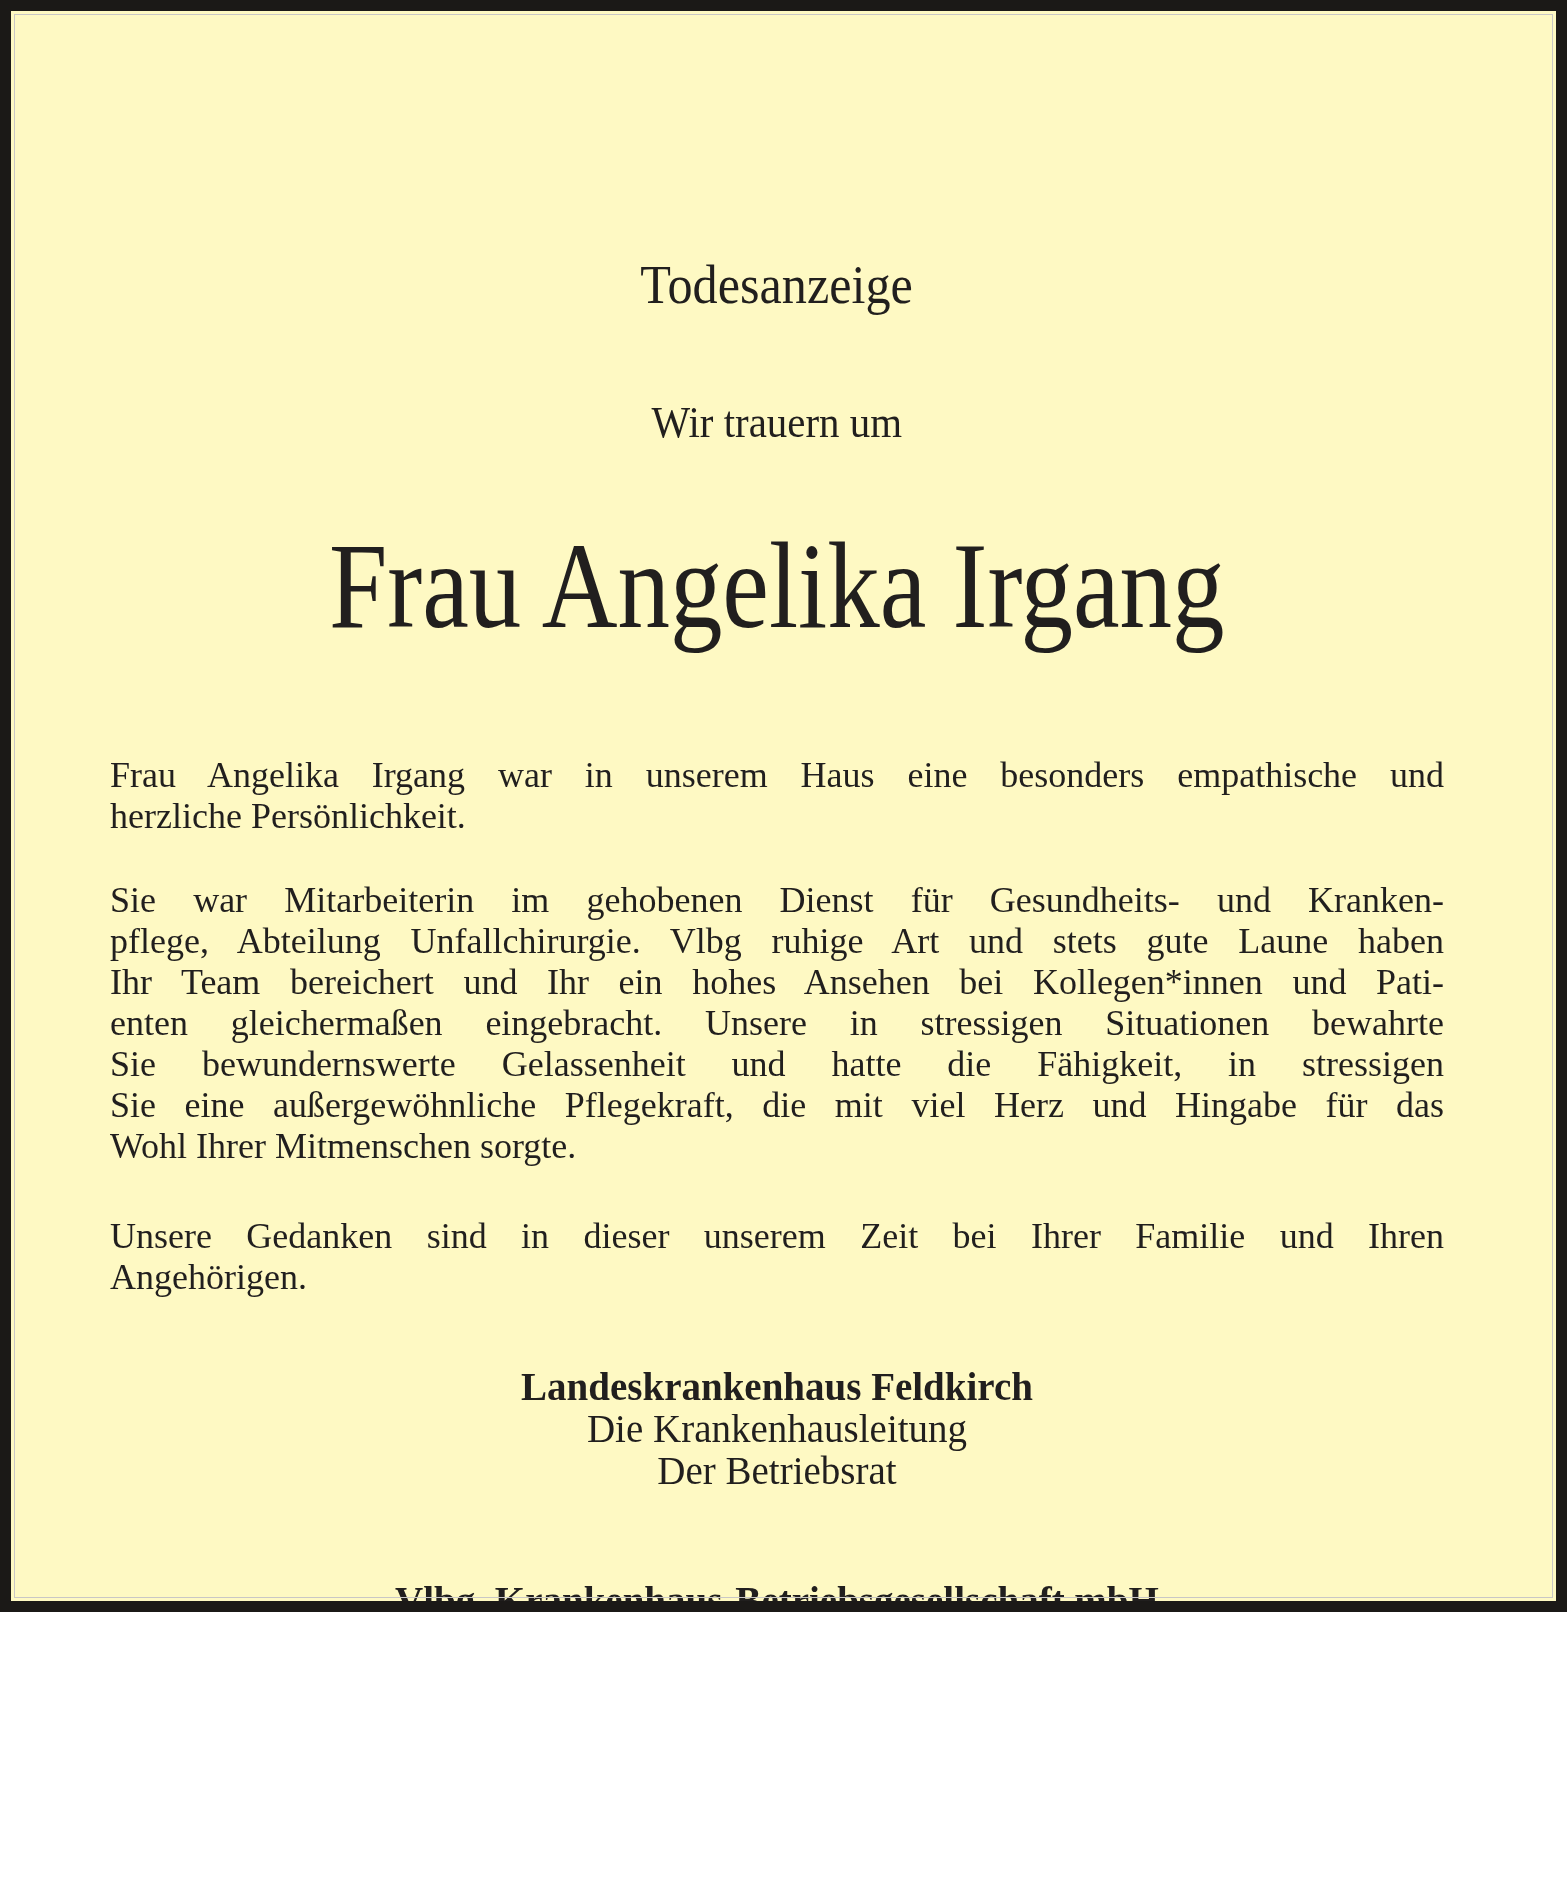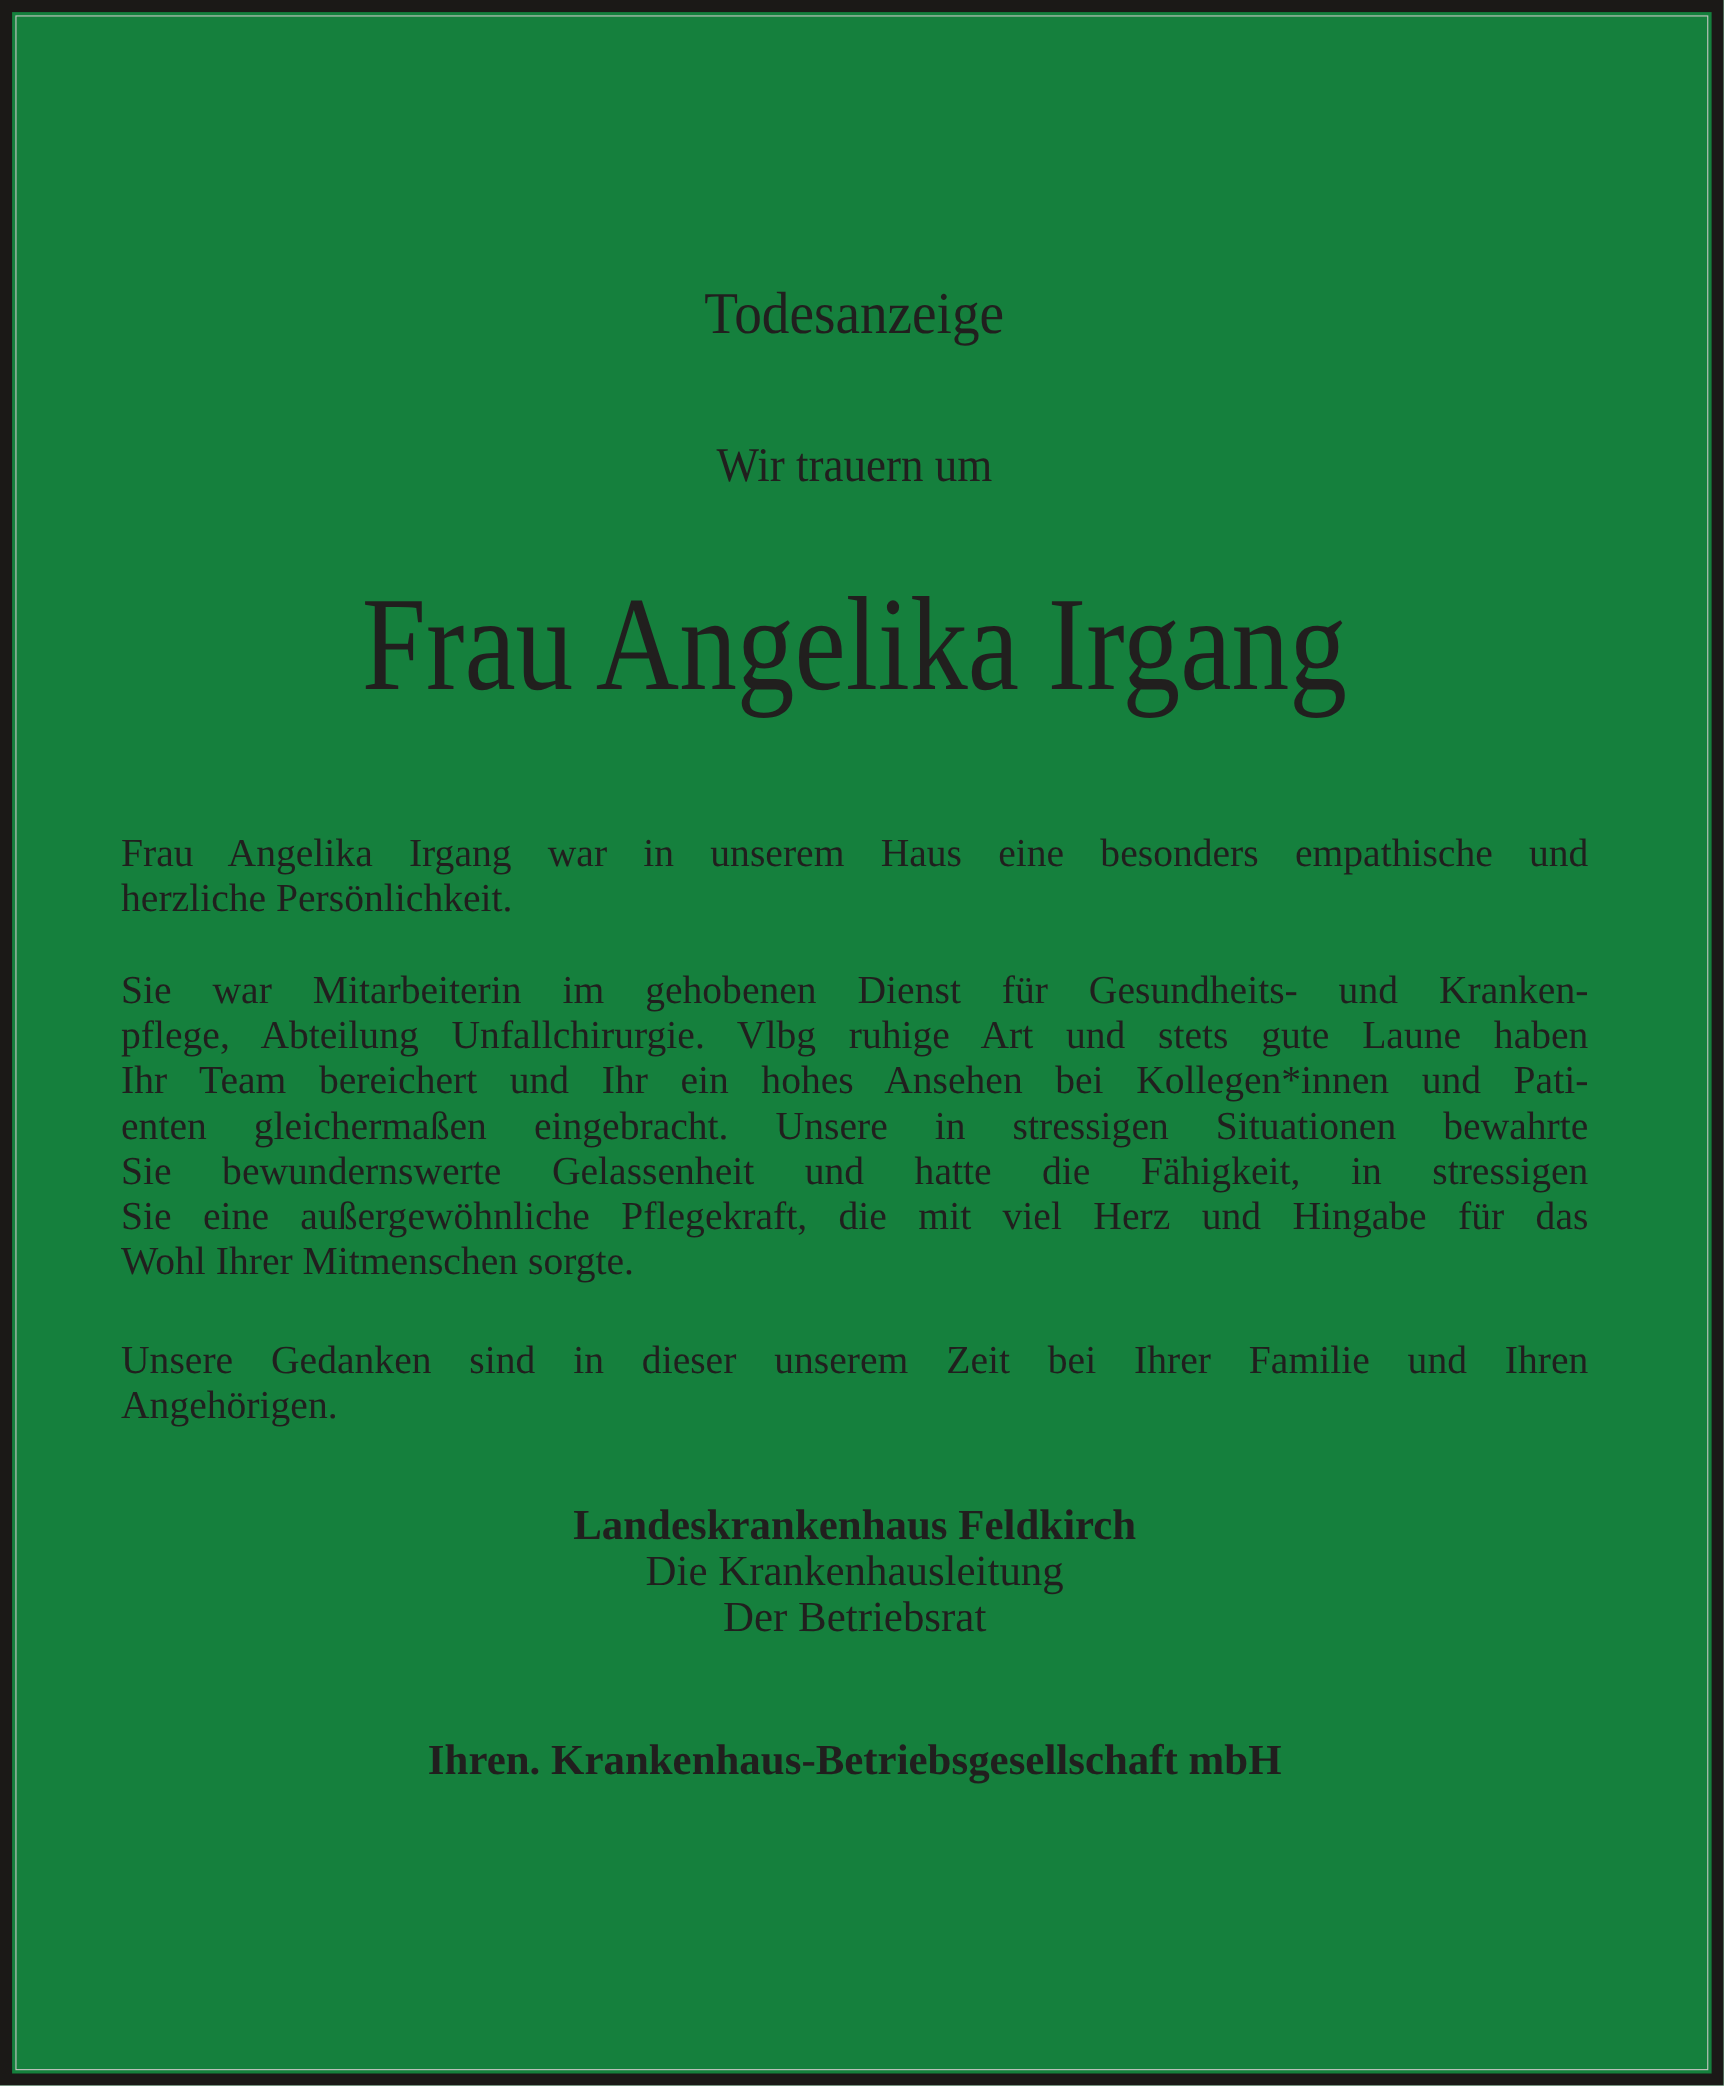--- a/index.html
+++ b/index.html
@@ -10,9 +10,9 @@
   .page {
     position: relative;
     width: 1567px;
-    height: 1896px;
+    height: 1612px;
     box-sizing: border-box;
-    background: #15803d;
+    background: #fef9c3;
     border: 11px solid #1b1917;
     overflow: hidden;
     font-family: "Liberation Serif", "DejaVu Serif", serif;

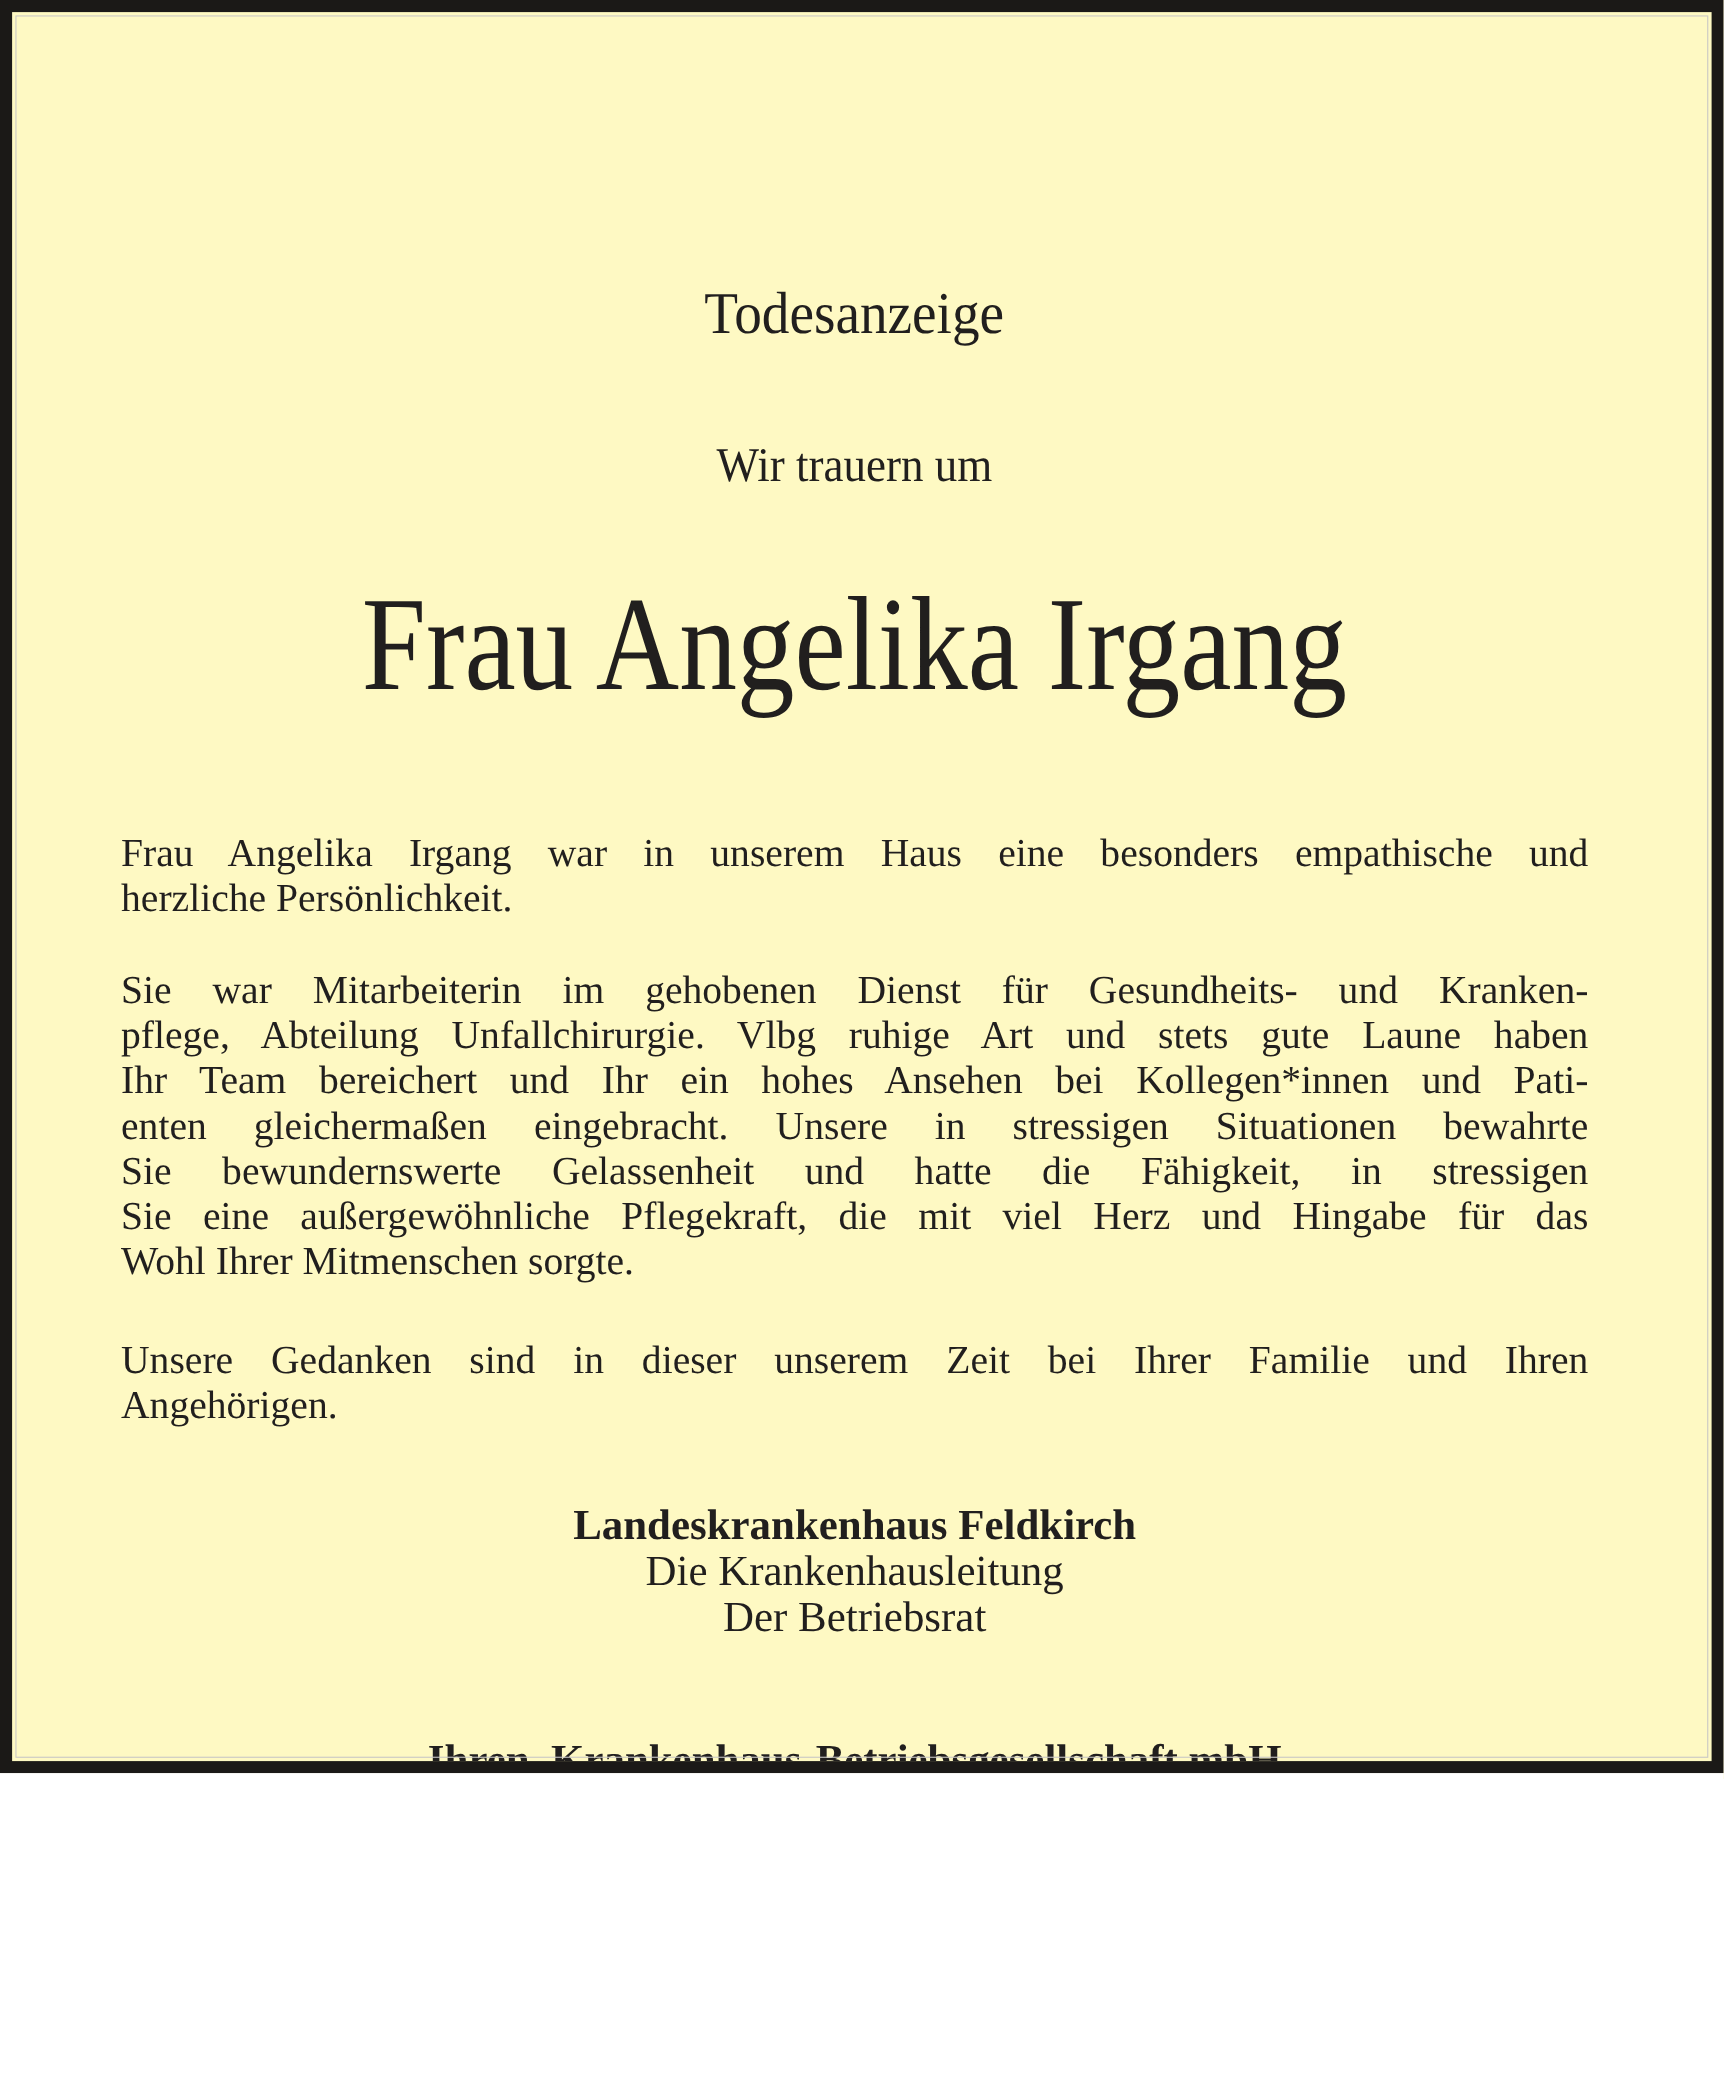--- a/index.html
+++ b/index.html
@@ -126,7 +126,7 @@
     </div>
 
     <div class="sig sig2">
-      <div class="org">Ihren. Krankenhaus-Betriebsgesellschaft mbH</div>
+      <div class="org">Vlbg. Krankenhaus-Betriebsgesellschaft mbH</div>
     </div>
 
   </div>

